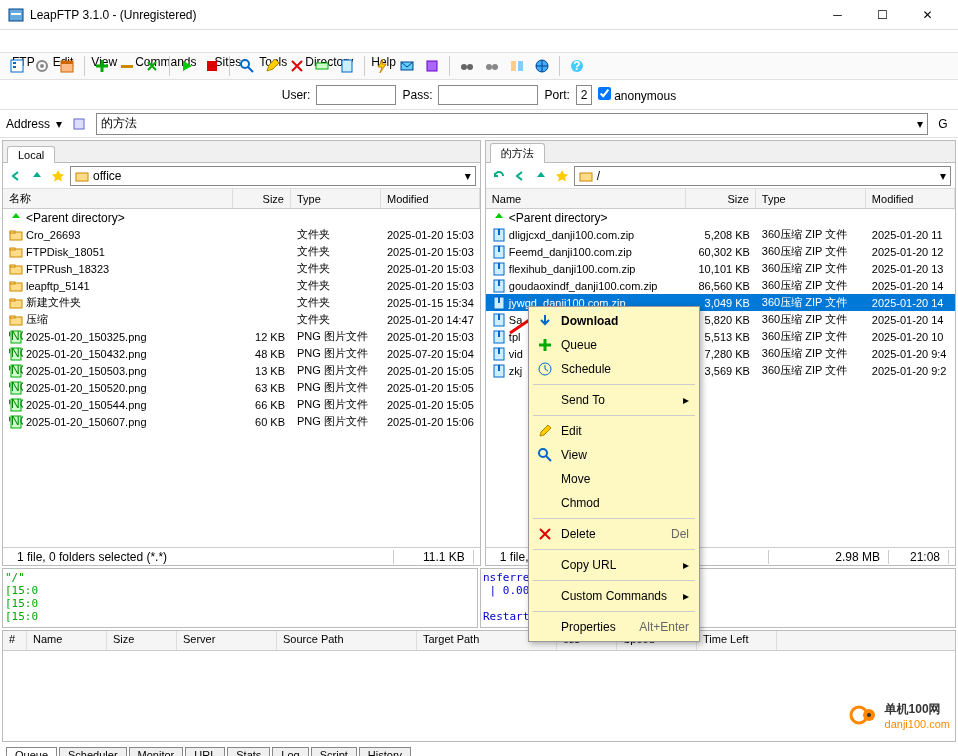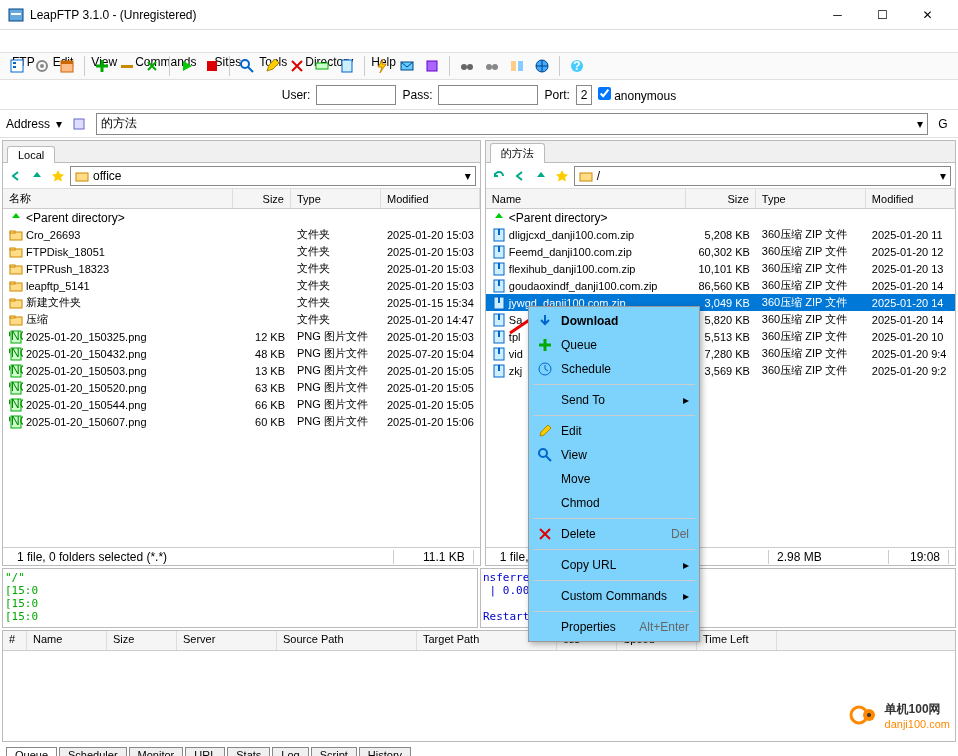--- a/index.html
+++ b/index.html
@@ -43,7 +43,7 @@
 .bottabs{ height:22px; display:flex; align-items:center; padding:0 6px; gap:2px;}
 .bottabs .bt{ border:1px solid #888; padding:1px 8px; background:#f0f0f0; font-size:11px; cursor:pointer;}
 .bottabs .bt.active{background:#fff;}
-.ctxmenu{ position:absolute; left:528px; top:306px; width:172px; background:#7dd3fc; border:1px solid #999; box-shadow:2px 2px 6px rgba(0,0,0,.3); z-index:100; padding:2px;}
+.ctxmenu{ position:absolute; left:528px; top:306px; width:172px; background:#fef9c3; border:1px solid #999; box-shadow:2px 2px 6px rgba(0,0,0,.3); z-index:100; padding:2px;}
 .ctxmenu .mi{ height:24px; display:flex; align-items:center; padding:0 6px 0 30px; position:relative; cursor:pointer;}
 .ctxmenu .mi.bold{ font-weight:bold;}
 .ctxmenu .msep{ height:1px; background:#ccc; margin:3px 2px;}

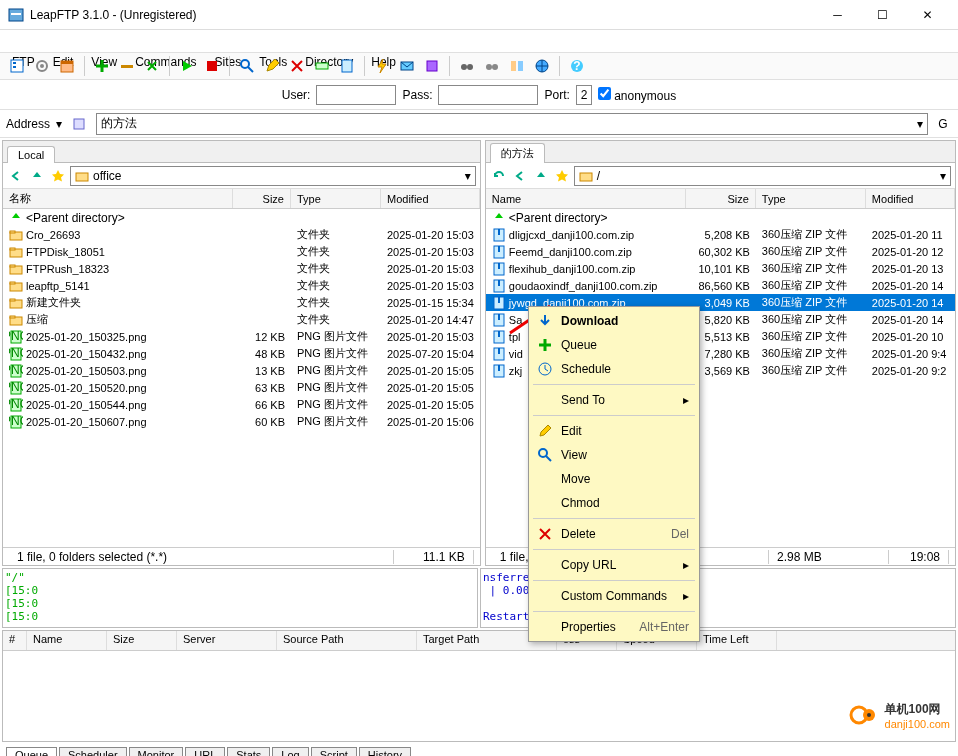--- a/index.html
+++ b/index.html
@@ -575,7 +575,7 @@
       </div>
     <div class="statusline">
       <span class="sseg" style="flex:1">1 file, 0 folders selected</span>
-      <span class="sseg" style="width:120px;text-align:left">2.98 MB</span>
+      <span class="sseg" style="width:120px;text-align:right">2.98 MB</span>
       <span class="sseg" style="width:60px;text-align:right">19:08</span>
     </div>
   </div>

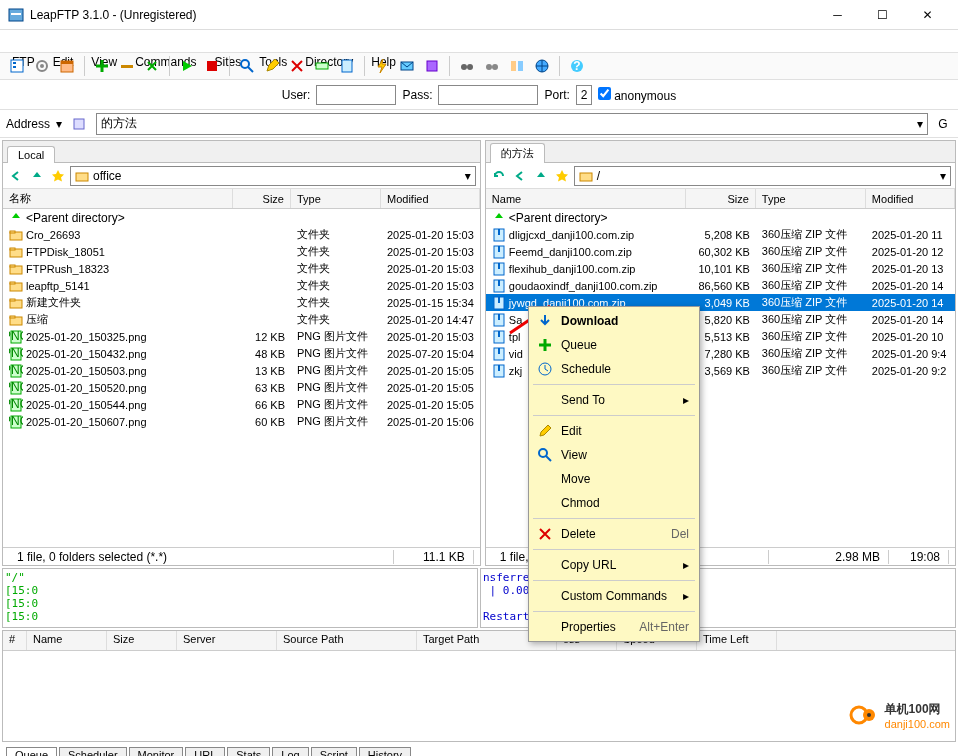--- a/index.html
+++ b/index.html
@@ -576,7 +576,7 @@
     <div class="statusline">
       <span class="sseg" style="flex:1">1 file, 0 folders selected</span>
       <span class="sseg" style="width:120px;text-align:right">2.98 MB</span>
-      <span class="sseg" style="width:60px;text-align:right">19:08</span>
+      <span class="sseg" style="width:60px;text-align:right">21:08</span>
     </div>
   </div>
 </div>

